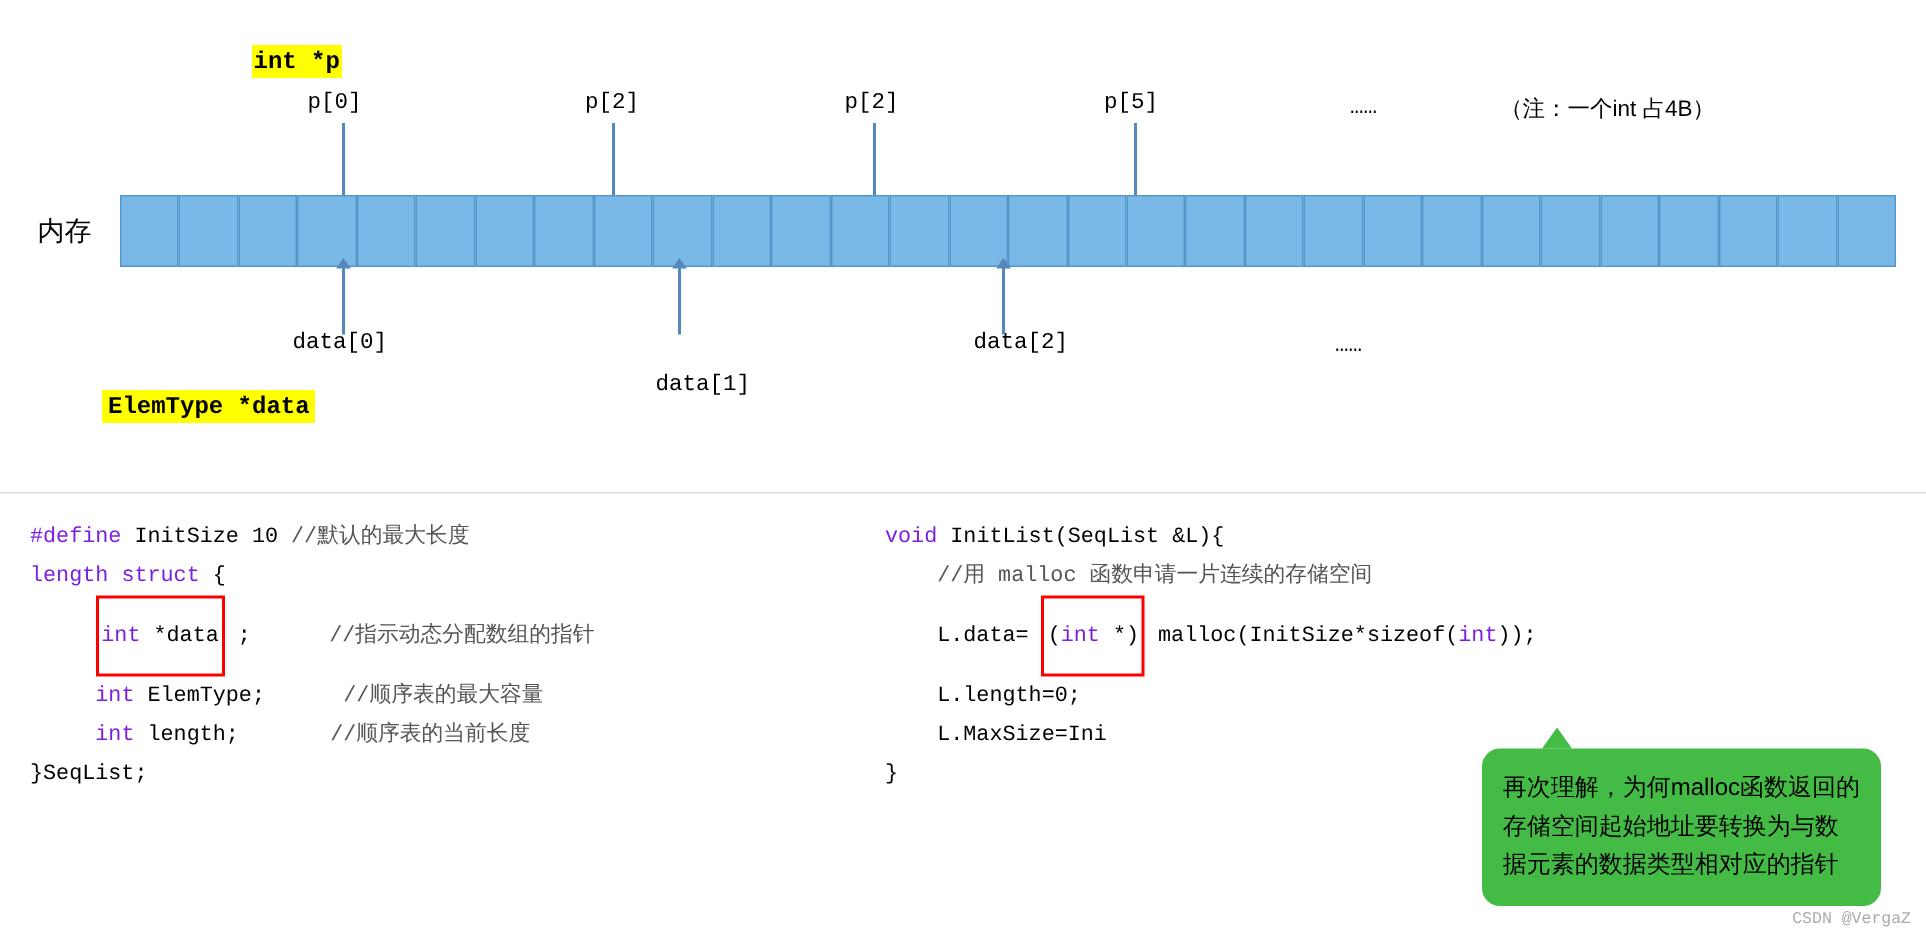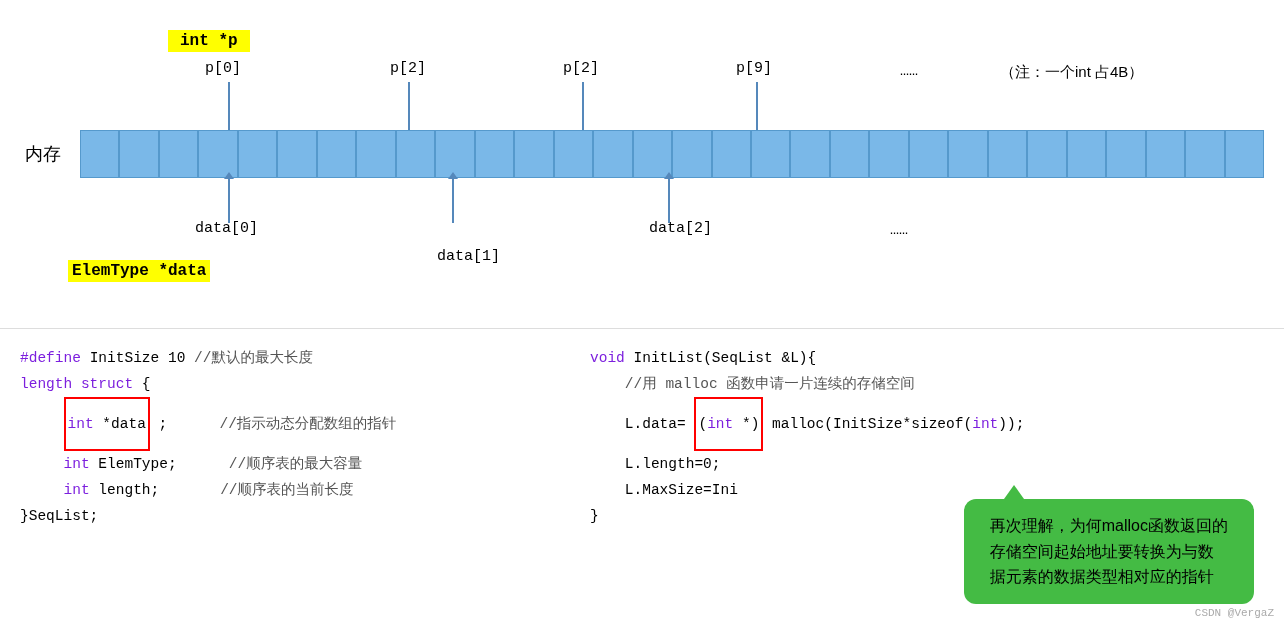--- a/index.html
+++ b/index.html
@@ -61,7 +61,7 @@
       background: #ffff00;
       font-size: 16px;
       font-weight: bold;
-      padding: 2px 12px;
+      padding: 2px 1px;
       font-family: 'Courier New', monospace;
     }
 

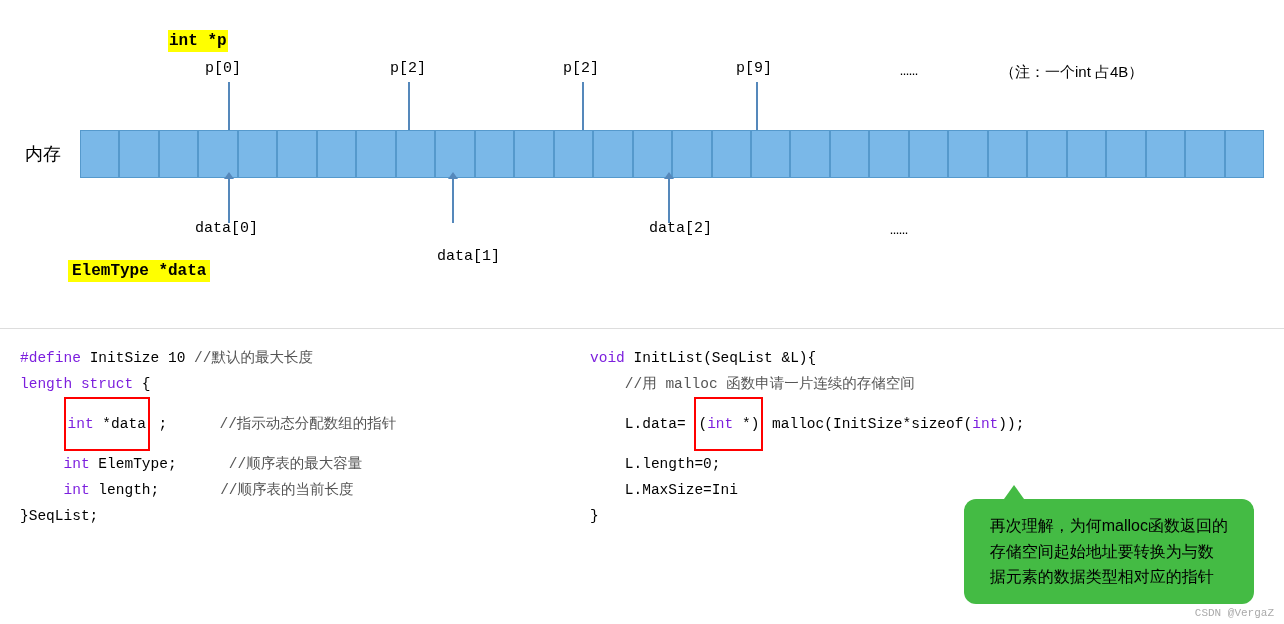--- a/index.html
+++ b/index.html
@@ -298,7 +298,7 @@
   <div class="p0-label">p[0]</div>
   <div class="p1-label">p[2]</div>
   <div class="p2-label">p[2]</div>
-  <div class="p4-label">p[9]</div>
+  <div class="p4-label">p[5]</div>
   <div class="dots-top">……</div>
   <div class="note-label">（注：一个int 占4B）</div>
 

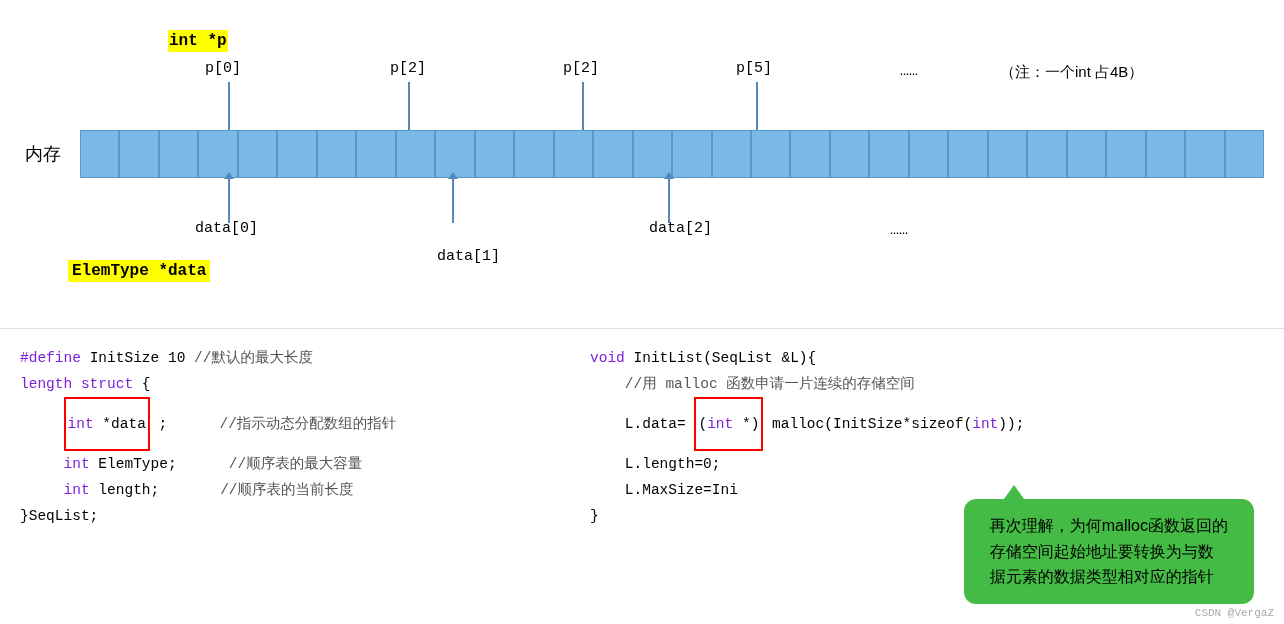--- a/index.html
+++ b/index.html
@@ -252,7 +252,7 @@
       right: 30px;
       background: #44bb44;
       border-radius: 12px;
-      padding: 14px 26px;
+      padding: 14px 14px;
       max-width: 340px;
       font-family: 'Microsoft YaHei', sans-serif;
       font-size: 16px;

